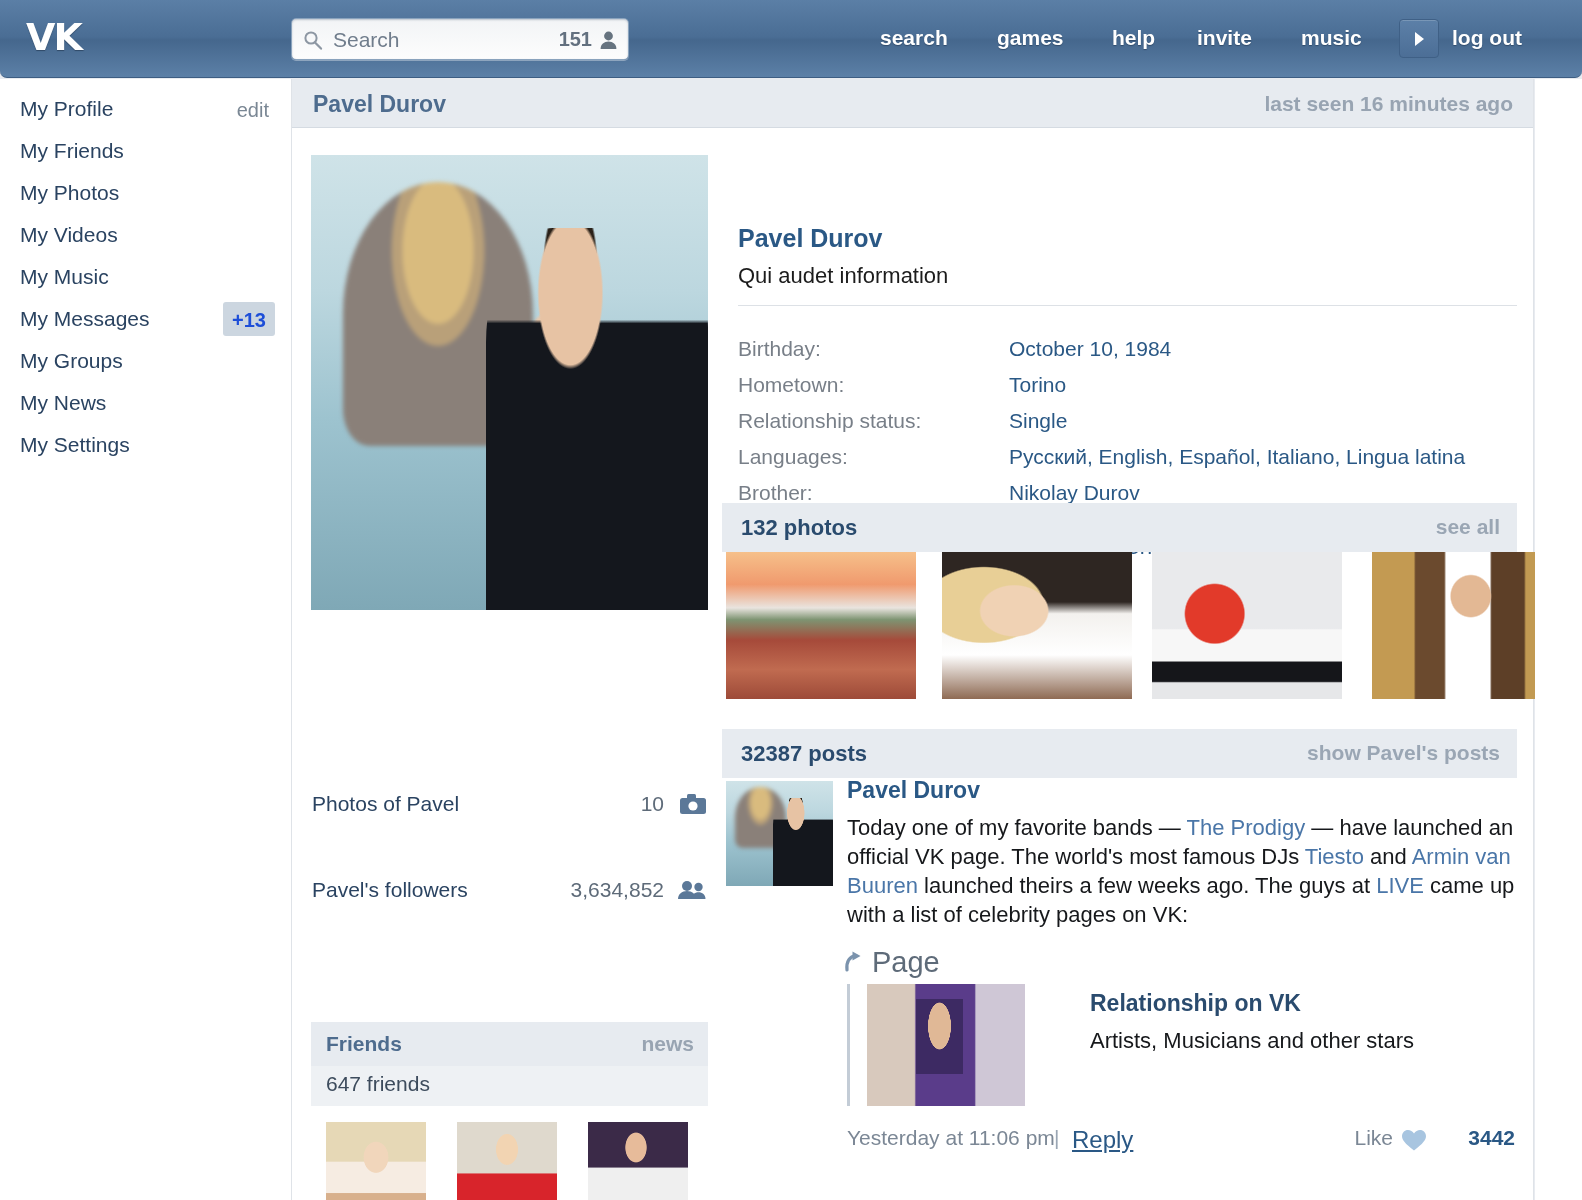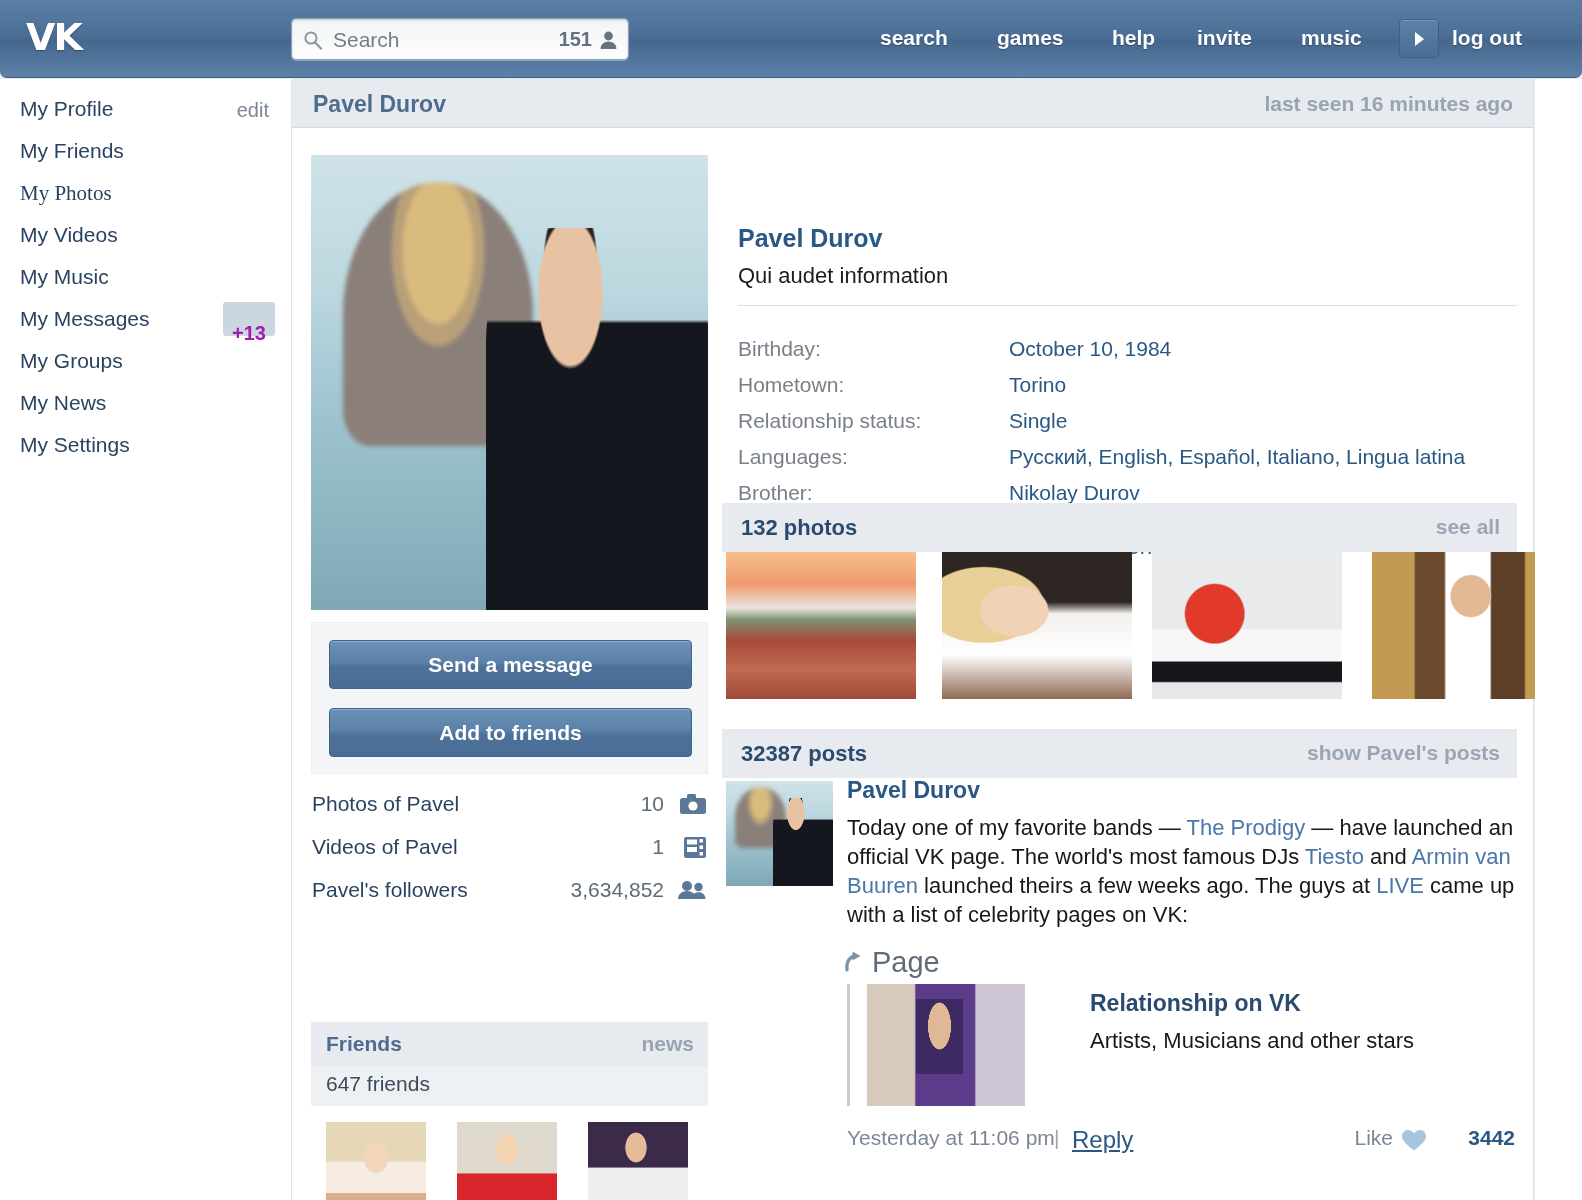--- a/index.html
+++ b/index.html
@@ -383,7 +383,7 @@
     <div class="side-item" style="top:18px;">My Profile</div>
     <div class="side-edit" style="top:20px;">edit</div>
     <div class="side-item" style="top:60px;">My Friends</div>
-    <div class="side-item" style="top:102px;font-family:Liberation Serif, serif;">My Photos</div>
+    <div class="side-item" style="top:102px;">My Photos</div>
     <div class="side-item" style="top:144px;">My Videos</div>
     <div class="side-item" style="top:186px;">My Music</div>
     <div class="side-item" style="top:228px;">My Messages</div>

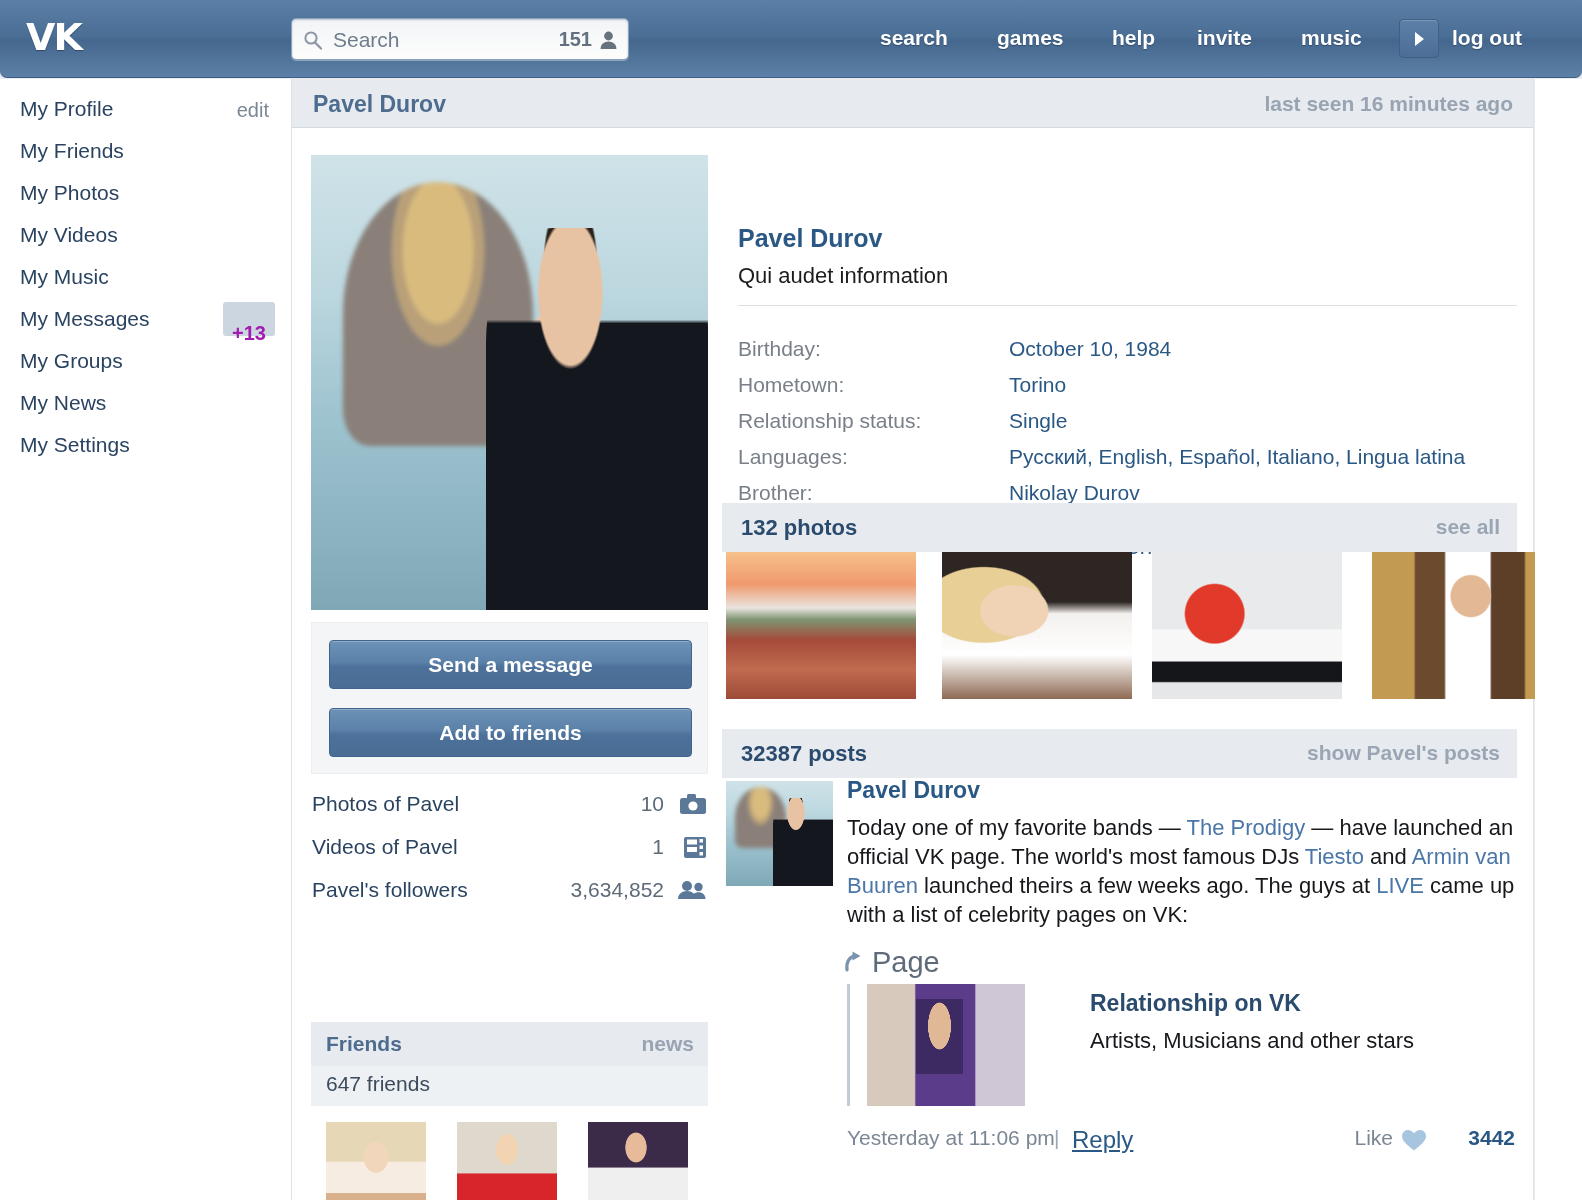--- a/index.html
+++ b/index.html
@@ -96,8 +96,8 @@
   .side-badge {
     position: absolute; right: 16px; height: 34px;
     background: #ccd6e0; border-radius: 3px;
-    color: #a21caf; font-size: 20px; font-weight: bold;
-    padding: 20px 9px 0 9px;
+    color: #1d4ed8; font-size: 20px; font-weight: bold;
+    padding: 7px 9px 0 9px;
   }
 
   

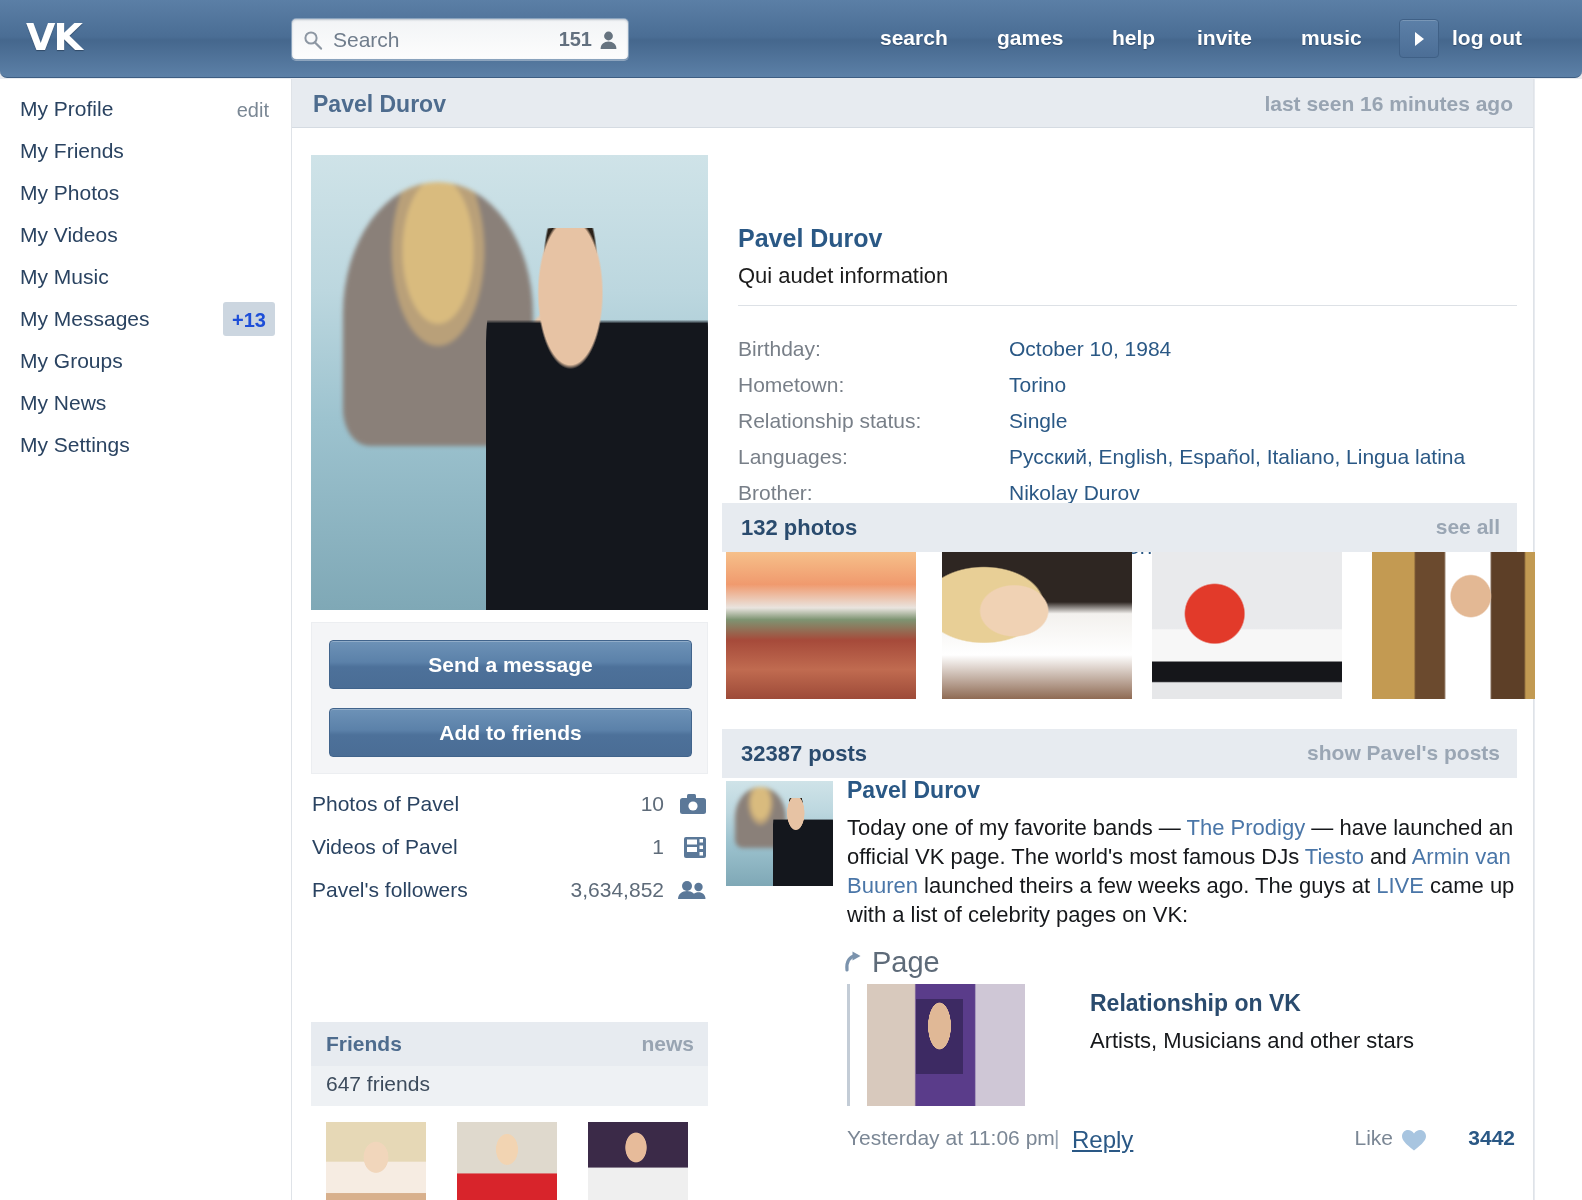--- a/index.html
+++ b/index.html
@@ -404,10 +404,6 @@
       <div class="img-durov"></div>
     </div>
 
-    <div class="btnbox">
-      <div class="vkbtn" style="top:17px;">Send a message</div>
-      <div class="vkbtn" style="top:85px;">Add to friends</div>
-    </div>
 
     <div class="statrow" style="top:713px;">
       <span>Photos of Pavel</span>

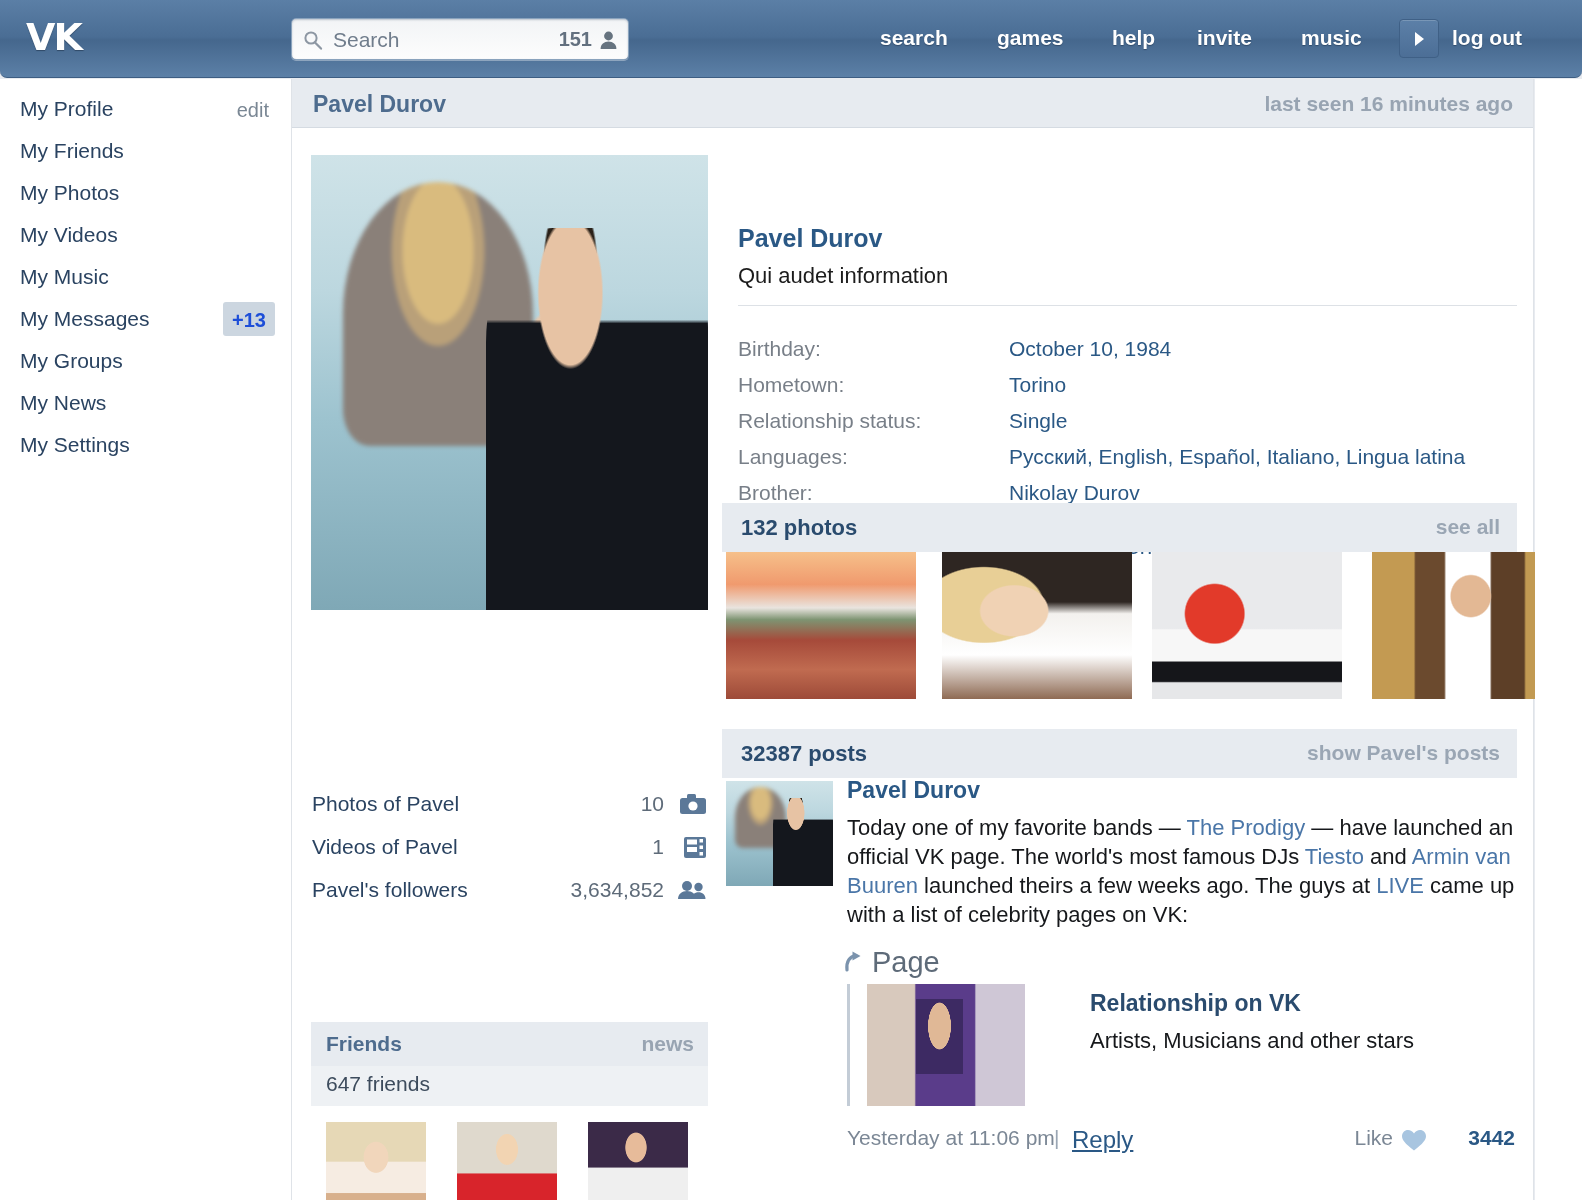--- a/index.html
+++ b/index.html
@@ -416,20 +416,6 @@
         </svg>
       </span>
     </div>
-    <div class="statrow" style="top:756px;">
-      <span>Videos of Pavel</span>
-      <span class="sval">1</span>
-      <span class="sicon">
-        <svg width="22" height="21" viewBox="0 0 22 21">
-          <rect x="0" y="0" width="22" height="21" rx="2" fill="#5b7898"></rect>
-          <rect x="3" y="2.5" width="10" height="5" fill="#ffffff"></rect>
-          <rect x="3" y="10" width="10" height="5" fill="#ffffff"></rect>
-          <rect x="15.5" y="2" width="3.5" height="3.5" fill="#ffffff"></rect>
-          <rect x="15.5" y="8.5" width="3.5" height="3.5" fill="#ffffff"></rect>
-          <rect x="15.5" y="15" width="3.5" height="3.5" fill="#ffffff"></rect>
-        </svg>
-      </span>
-    </div>
     <div class="statrow" style="top:799px;">
       <span>Pavel's followers</span>
       <span class="sval">3,634,852</span>

